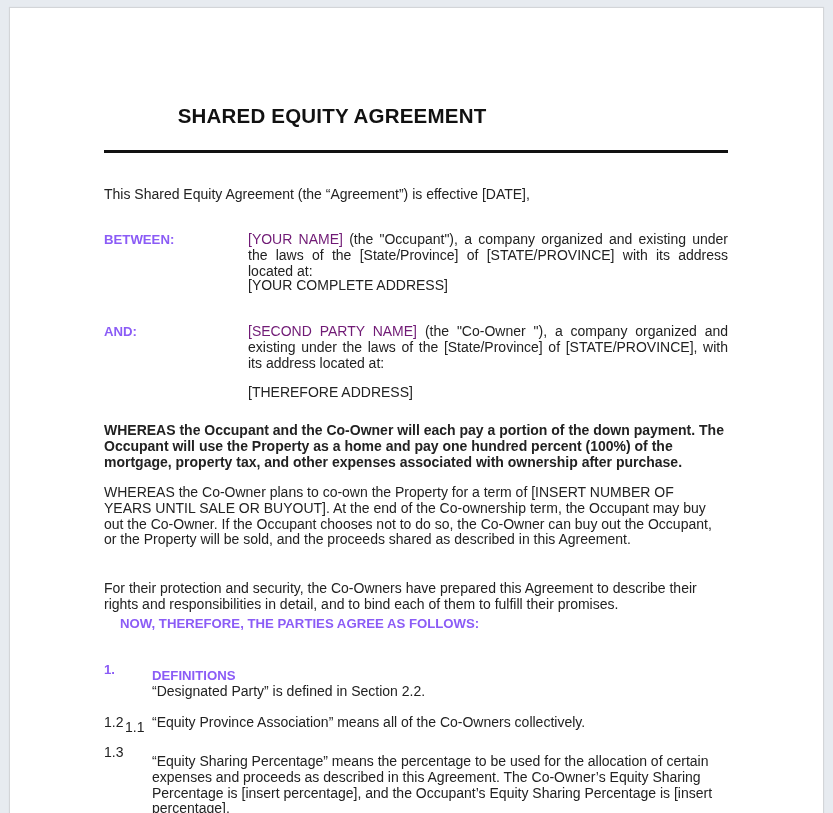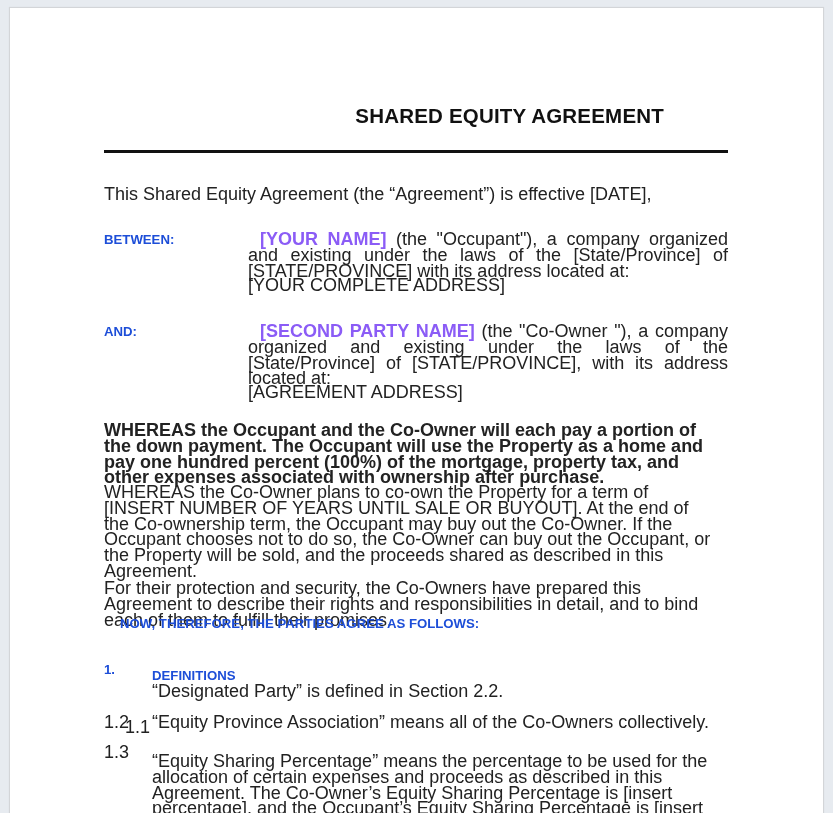--- a/index.html
+++ b/index.html
@@ -18,7 +18,7 @@
   }
   .abs { position:absolute; }
   .title {
-    left:0; width:664px; top:104px; text-align:right;
+    left:0; width:664px; top:104px; text-align:center;
     font-size:20.5px; font-weight:bold; letter-spacing:0.2px; color:#111;
   }
   .rule {

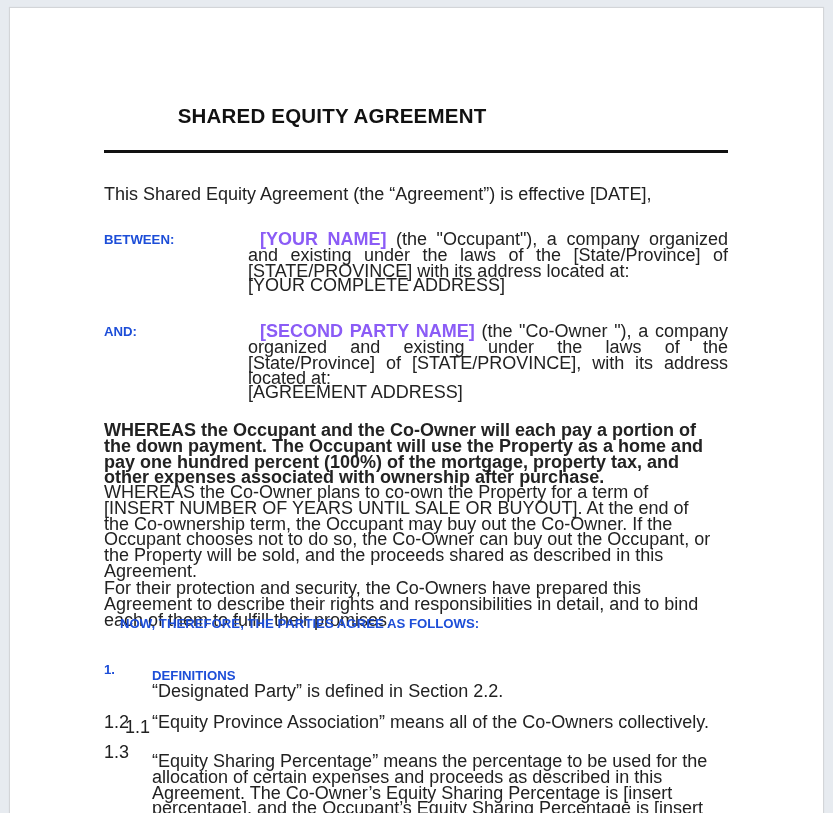--- a/index.html
+++ b/index.html
@@ -24,7 +24,7 @@
   .rule {
     left:104px; top:150px; width:624px; height:3px; background:#111;
   }
-  .txt { font-size:18px; line-height:15.8px; color:#222; }
+  .txt { font-size:14px; line-height:15.8px; color:#222; }
   .just { text-align:justify; text-align-last:left; }
   .bold { font-weight:bold; color:#8b5cf6;margin-left:12px; }
   .label { font-size:13.2px; font-weight:bold; color:#1d4ed8; }

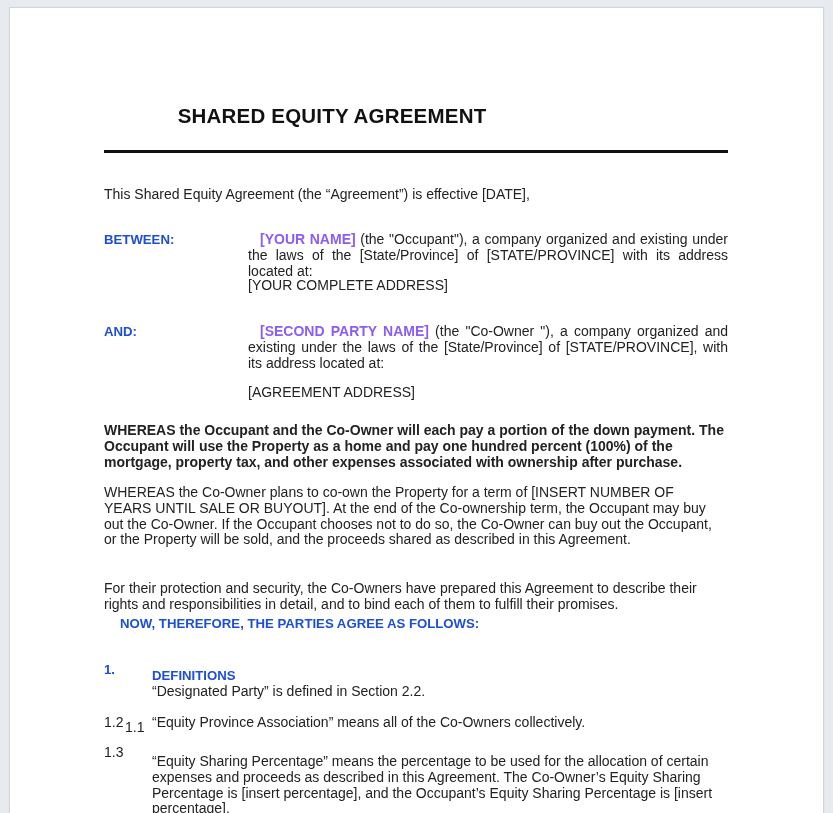--- a/index.html
+++ b/index.html
@@ -27,7 +27,7 @@
   .txt { font-size:14px; line-height:15.8px; color:#222; }
   .just { text-align:justify; text-align-last:left; }
   .bold { font-weight:bold; color:#8b5cf6;margin-left:12px; }
-  .label { font-size:13.2px; font-weight:bold; color:#1d4ed8; }
+  .label { font-size:13.2px; font-weight:bold; color:#8b5cf6; }
 </style>
 </head>
 <body>

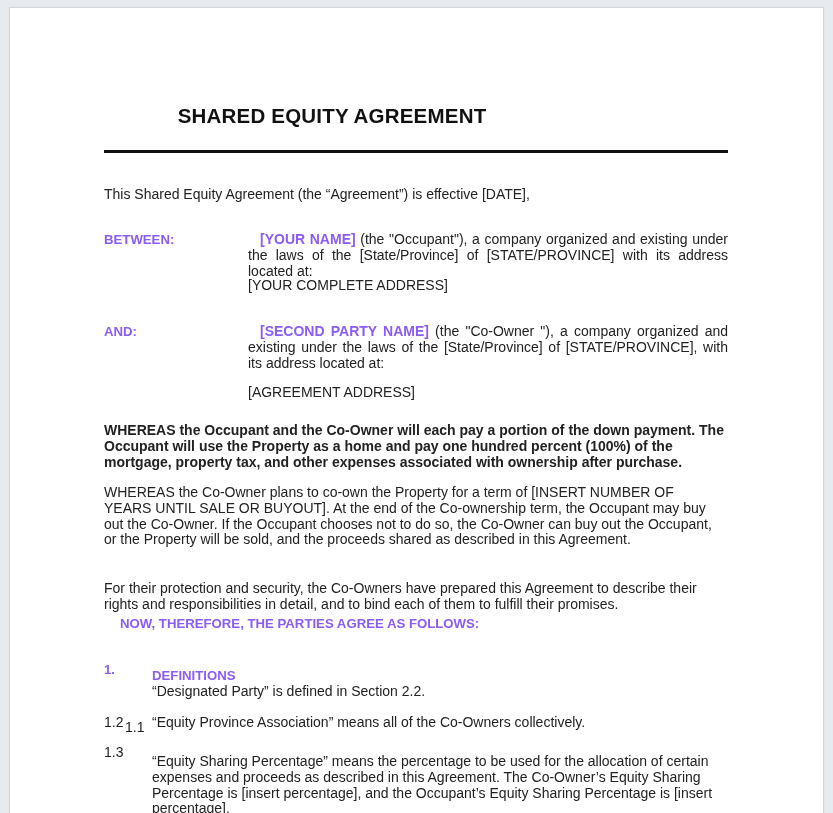--- a/index.html
+++ b/index.html
@@ -26,7 +26,7 @@
   }
   .txt { font-size:14px; line-height:15.8px; color:#222; }
   .just { text-align:justify; text-align-last:left; }
-  .bold { font-weight:bold; color:#8b5cf6;margin-left:12px; }
+  .bold { font-weight:normal; color:#701a75; }
   .label { font-size:13.2px; font-weight:bold; color:#8b5cf6; }
 </style>
 </head>

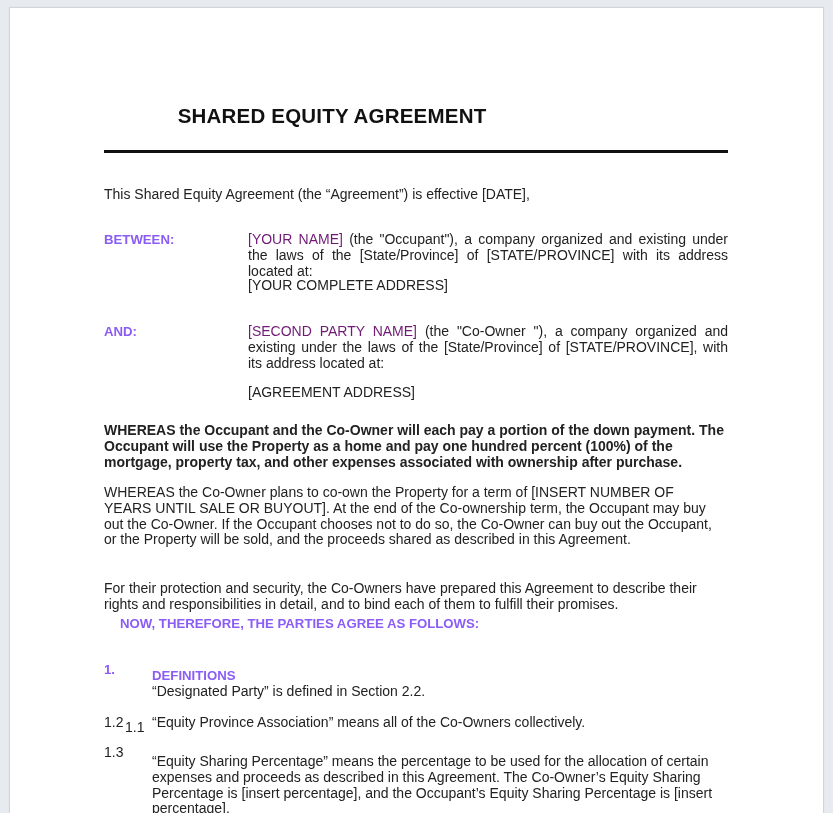--- a/index.html
+++ b/index.html
@@ -49,7 +49,7 @@
 <div class="abs txt just" style="left:248px; top:324px; width:480px;">
   <span class="bold">[SECOND PARTY NAME]</span><span> (the "Co-Owner "), a company organized and existing under the laws of the [State/Province] of [STATE/PROVINCE], with its address located at:</span>
 </div>
-<div class="abs txt" style="left:248px; top:385px; width:480px;">[AGREEMENT ADDRESS]</div>
+<div class="abs txt" style="left:248px; top:385px; width:480px;">[THEREFORE ADDRESS]</div>
 
 <div class="abs txt" style="left:104px; top:423px; width:624px;font-weight:bold;">WHEREAS the Occupant and the Co-Owner will each pay a portion of the down payment. The Occupant will use the Property as a home and pay one hundred percent (100%) of the mortgage, property tax, and other expenses associated with ownership after purchase.</div>
 <div class="abs txt" style="left:104px; top:485px; width:612px;">WHEREAS the Co-Owner plans to co-own the Property for a term of [INSERT NUMBER OF YEARS UNTIL SALE OR BUYOUT].  At the end of the Co-ownership term, the Occupant may buy out the Co-Owner.  If the Occupant chooses not to do so, the Co-Owner can buy out the Occupant, or the Property will be sold, and the proceeds shared as described in this Agreement.</div>

